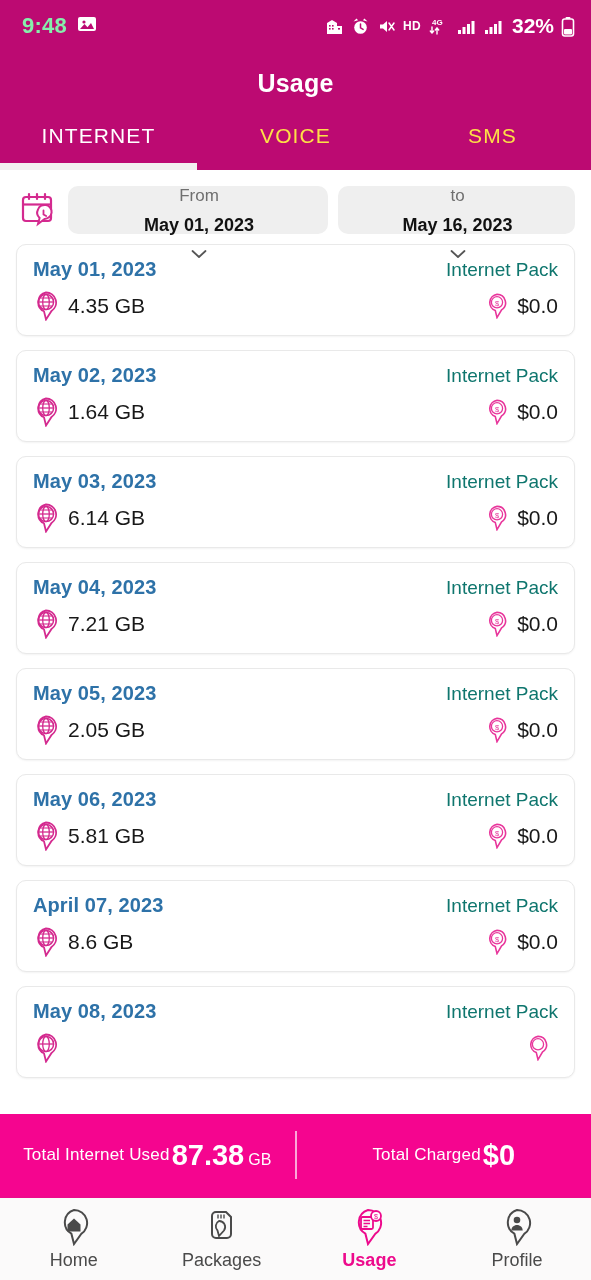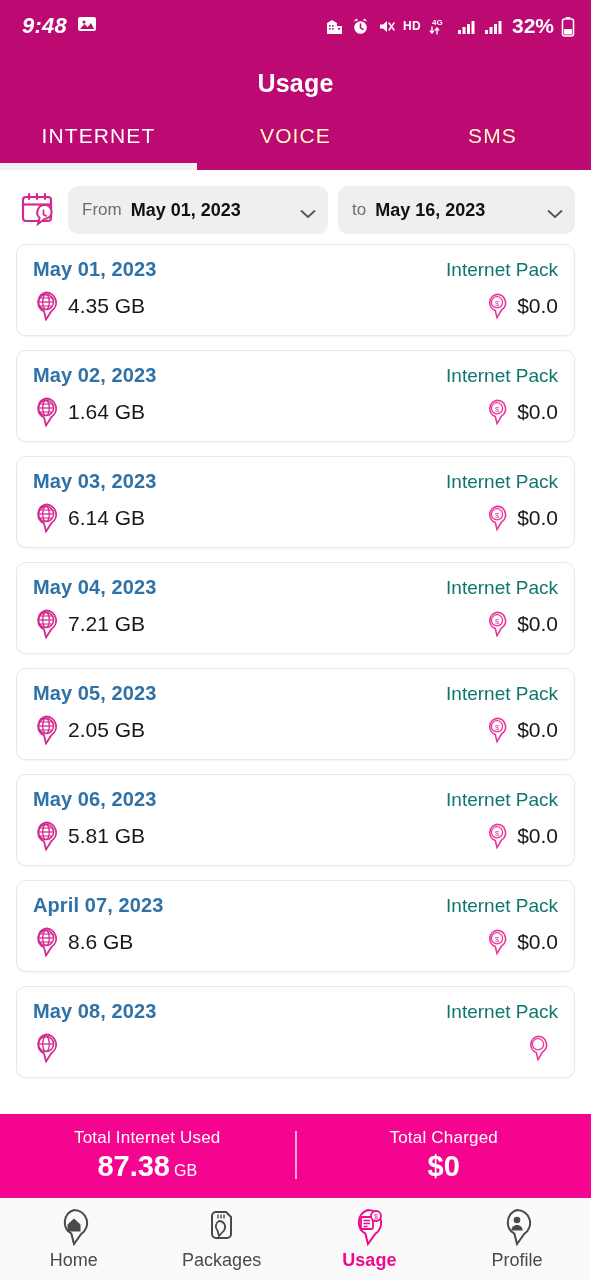--- a/index.html
+++ b/index.html
@@ -35,11 +35,10 @@
     gap: 10px;
   }
   .status-time {
-    color: #ffffff;
+    color: #86efac;
     font-size: 22px;
     font-weight: 700;
     letter-spacing: .2px;
-    font-style: italic;
   }
   .status-right {
     display: flex;

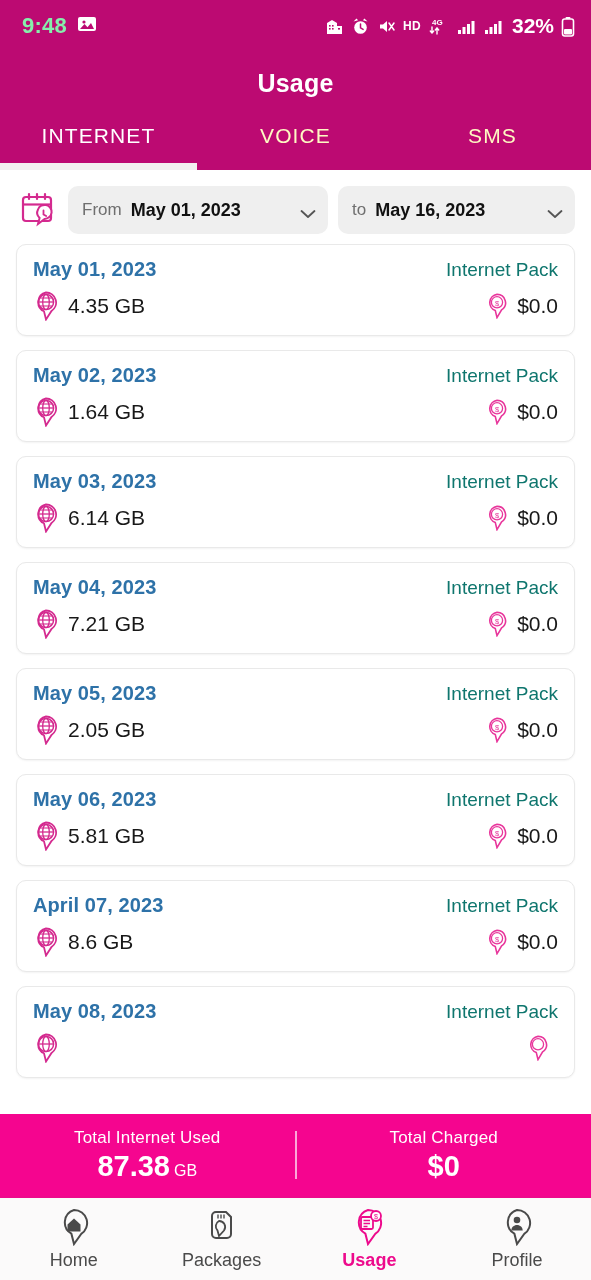--- a/index.html
+++ b/index.html
@@ -85,7 +85,7 @@
     justify-content: center;
     font-size: 21px;
     letter-spacing: 1.1px;
-    color: #fef9c3;
+    color: #fde047;
     font-weight: 400;
     padding-bottom: 6px;
   }

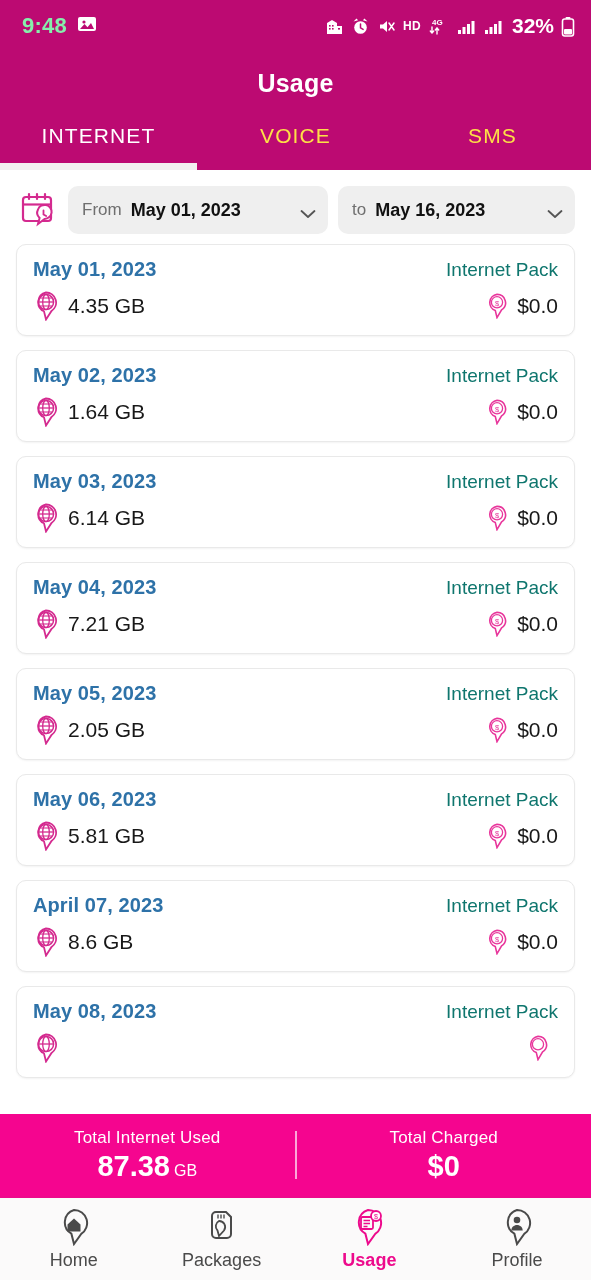--- a/index.html
+++ b/index.html
@@ -125,6 +125,7 @@
     align-items: center;
     padding: 0 12px 0 14px;
     gap: 9px;
+    flex-direction: column;
   }
   .dd.from { flex: 0 0 260px; }
   .dd.to   { flex: 1 1 auto; }

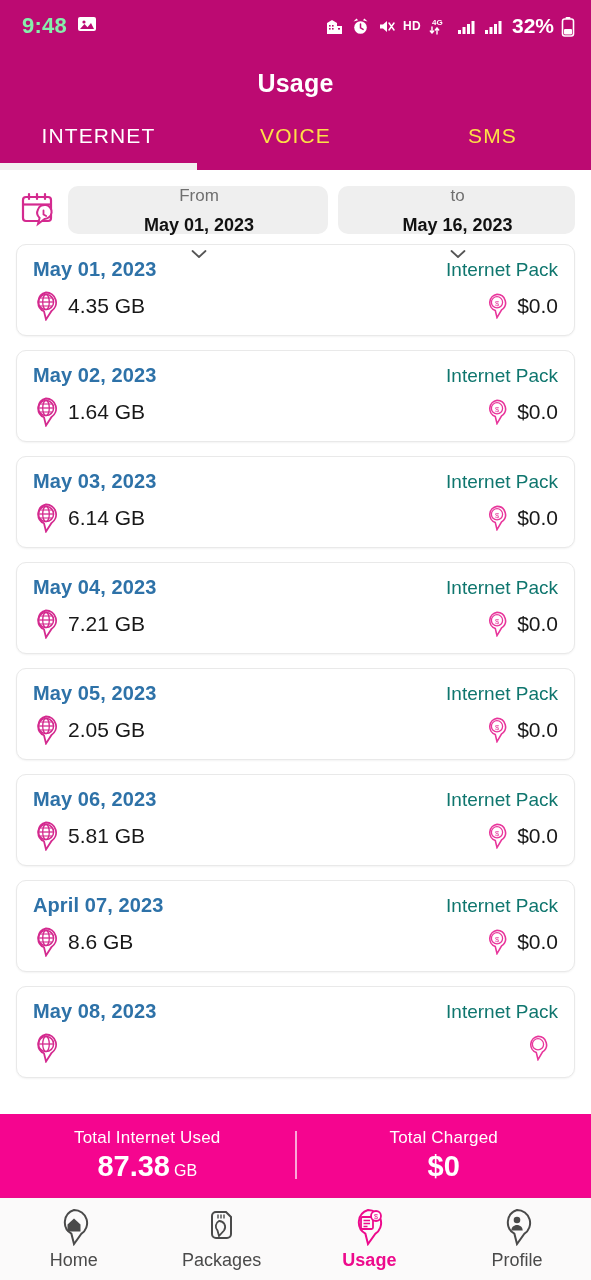--- a/index.html
+++ b/index.html
@@ -207,7 +207,7 @@
   .summary-half {
     flex: 1 1 0;
     display: flex;
-    flex-direction: column;
+    flex-direction: row;
     align-items: center;
     justify-content: center;
     gap: 2px;

